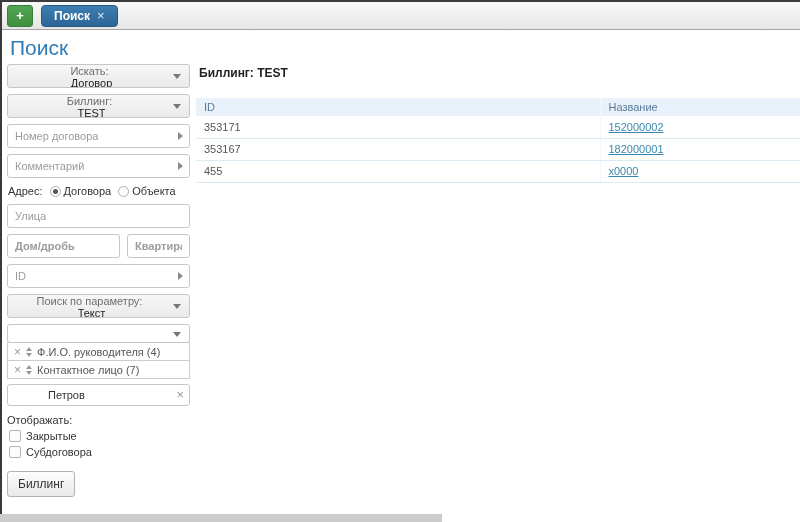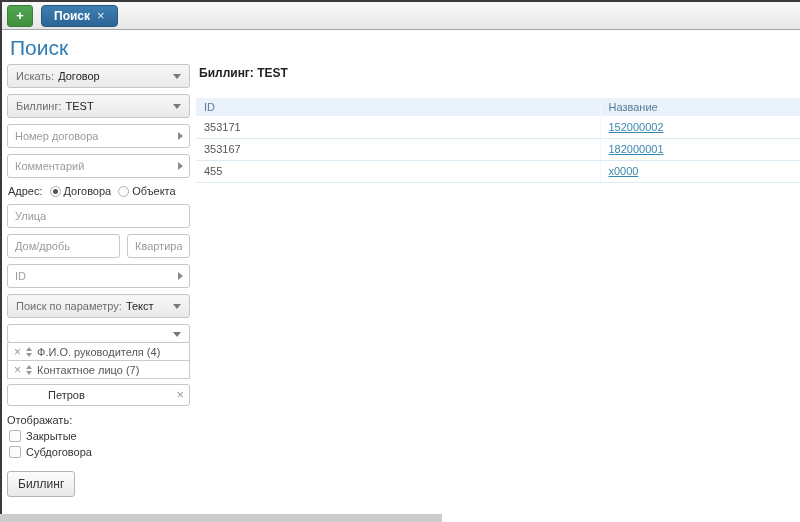--- a/index.html
+++ b/index.html
@@ -41,7 +41,7 @@
     position:relative; height:24px; margin-bottom:6px; cursor:pointer;
     display:flex; align-items:center; padding:0 22px 0 8px;
     background:linear-gradient(#f7f7f7,#eaeaea); border:1px solid #c6c6c6; border-radius:3px;
-    white-space:nowrap; overflow:hidden;
+    white-space:nowrap; overflow:hidden;flex-direction:column;
   }
   .sel .lbl { color:#6e6e6e; margin-right:4px; }
   .sel .val { color:#222; }

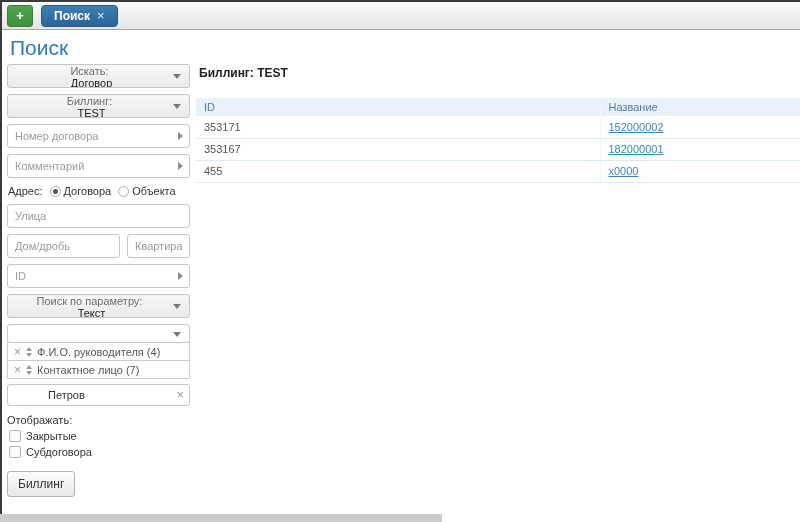--- a/index.html
+++ b/index.html
@@ -74,7 +74,7 @@
   .house-row { display:flex; gap:7px; margin-bottom:6px; }
   .house-row .inp-wrap { margin-bottom:0; }
   .w-house { width:113px; } .w-apt { width:63px; }
-  .w-house input, .w-apt input { padding-right:7px; }
+  .w-house input, .w-apt input { padding-right:7px;font-weight:bold; }
 
   .chip {
     height:19px; display:flex; align-items:center; padding:0 4px;

